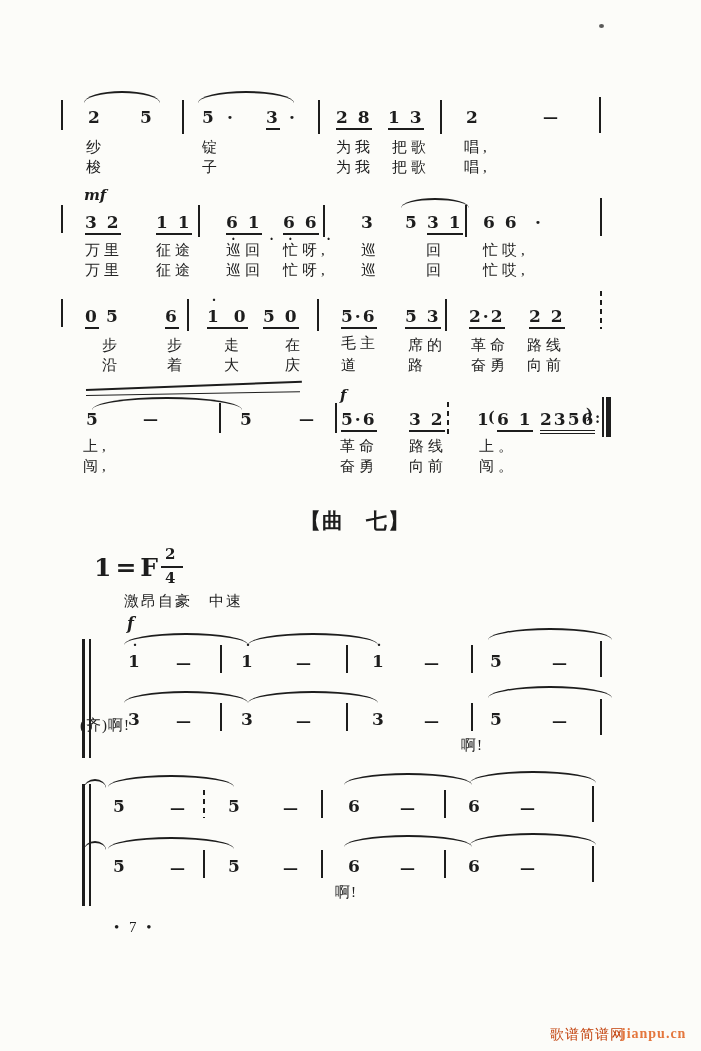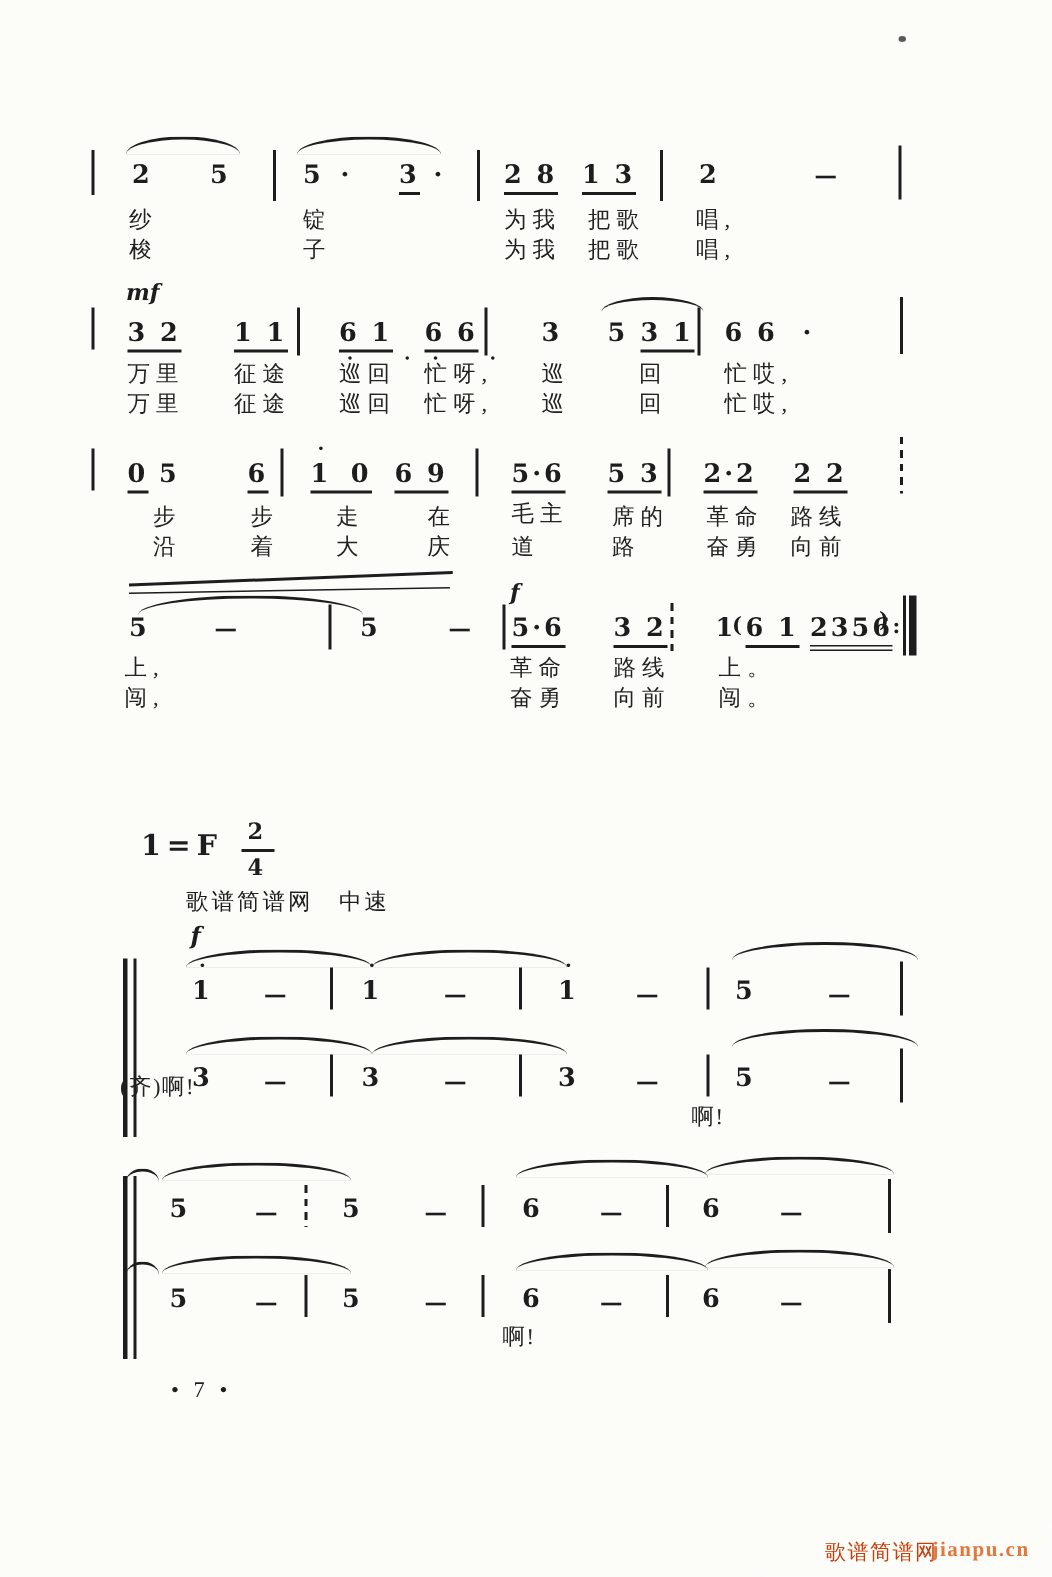--- a/index.html
+++ b/index.html
@@ -110,7 +110,7 @@
   <span class="note u" style="left:165px;top:305px">6</span>
   <div class="bar" style="left:187px;top:299px;height:32px"></div>
   <span class="note u" style="left:207px;top:305px"><span class="hi"><span class="odot">·</span><span>1</span></span><span style="margin-left:13px">0</span></span>
-  <span class="note u" style="left:263px;top:305px">6 9</span>
+  <span class="note u" style="left:263px;top:305px">5 0</span>
   <div class="bar" style="left:317px;top:299px;height:32px"></div>
   <span class="note u" style="left:341px;top:305px">5·6</span>
   <span class="note u" style="left:405px;top:305px">5 3</span>

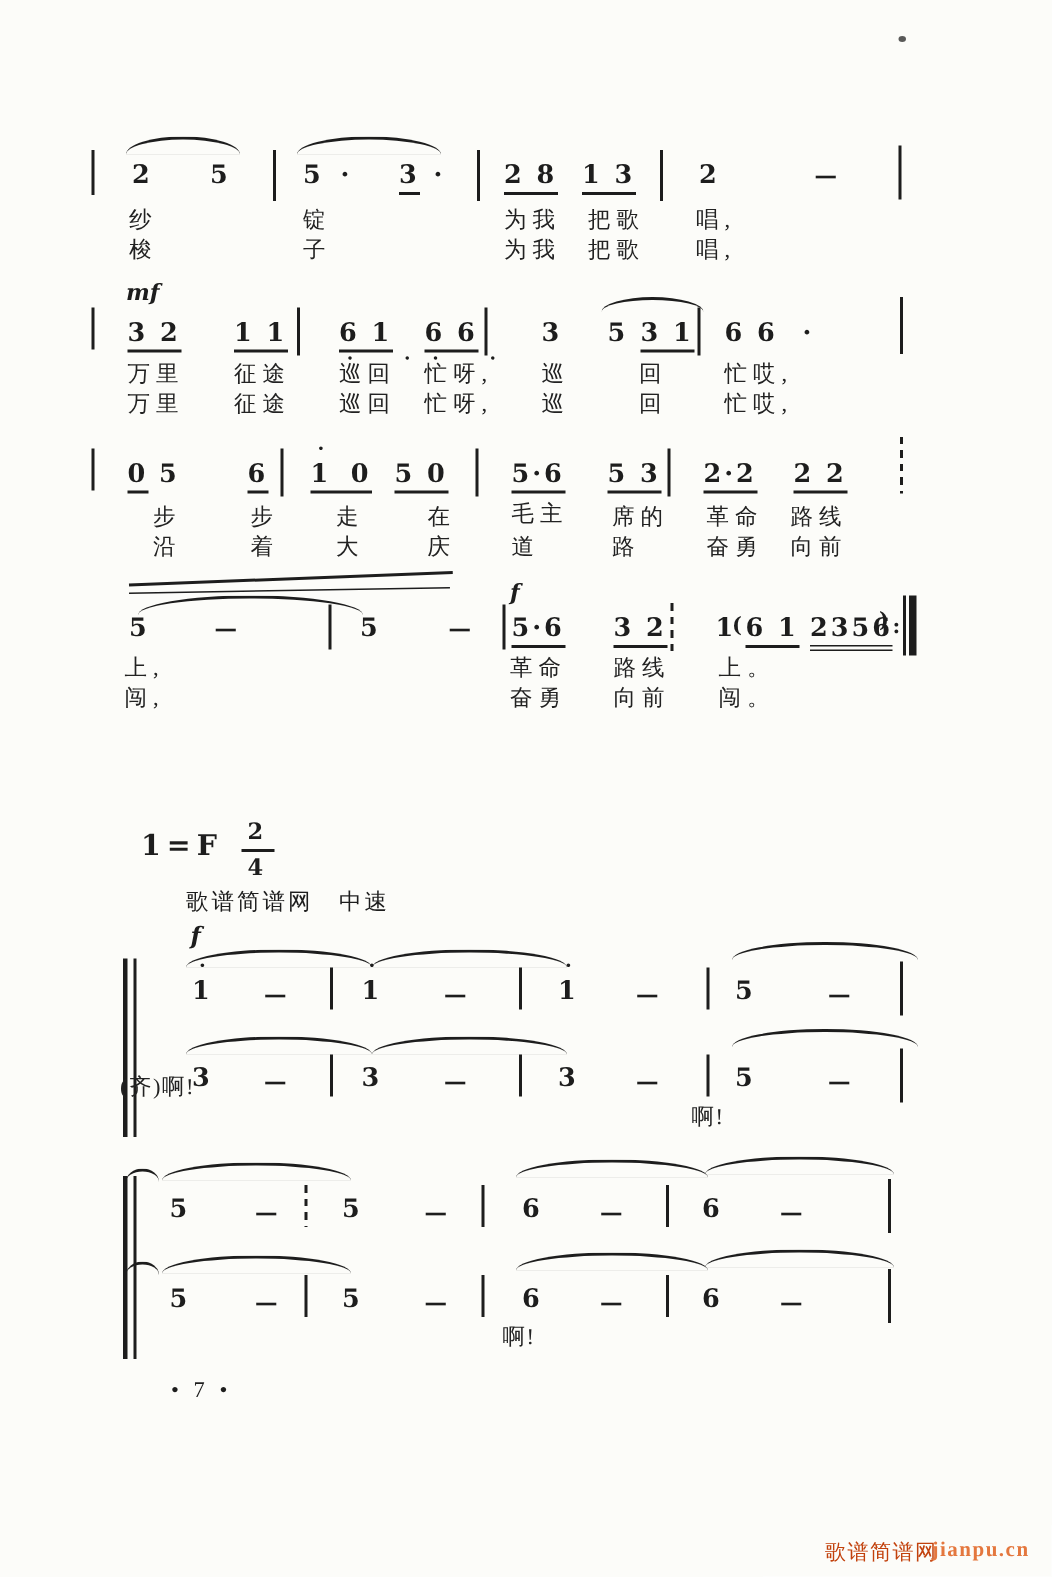--- a/index.html
+++ b/index.html
@@ -168,6 +168,7 @@
   <span class="lyr" style="left:409px;top:456px">向前</span>
   <span class="lyr" style="left:479px;top:456px">闯。</span>
 
+  <span class="title" style="left:300px;top:507px">【曲　七】</span>
   <span class="keysig" style="left:94px;top:553px">1=F</span>
   <span class="fracnum" style="left:165px;top:545px">2</span>
   <div class="fracline" style="left:161px;top:566px;width:22px"></div>

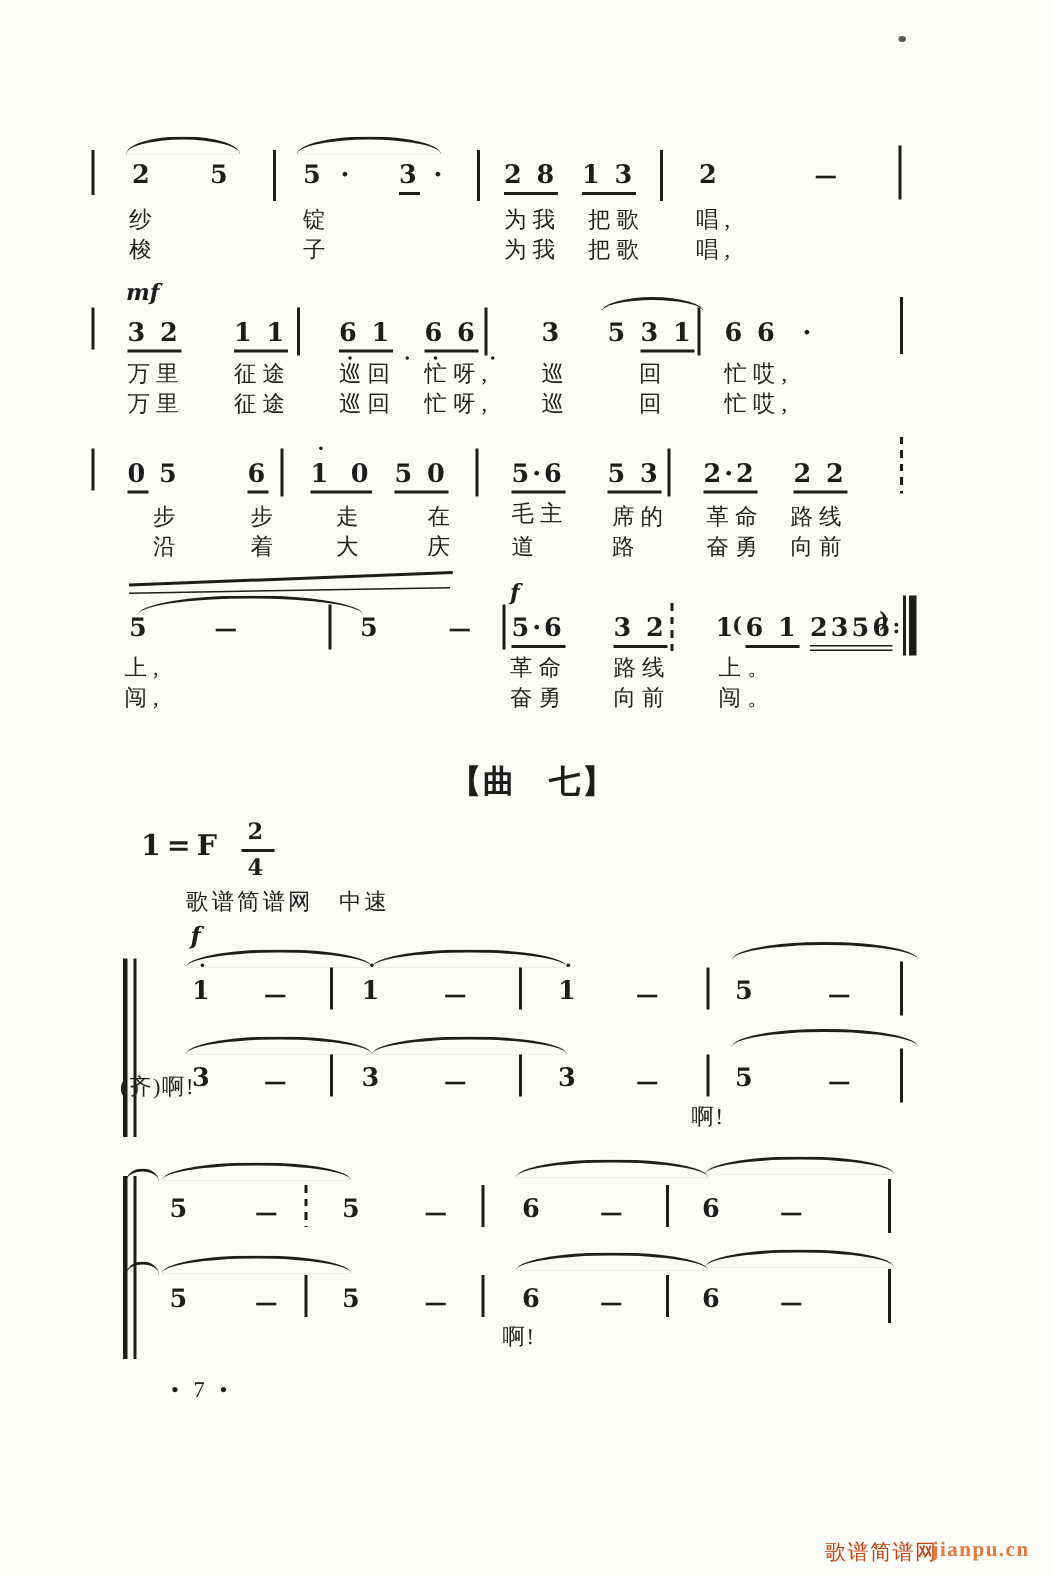--- a/index.html
+++ b/index.html
@@ -26,7 +26,7 @@
   .odot{position:absolute;top:-8px;left:50%;transform:translateX(-50%);font-size:13px;line-height:6px;letter-spacing:0}
   .ld{position:absolute;font-size:14px;font-weight:bold;letter-spacing:15px;line-height:8px;color:#1d1d1d;white-space:pre}
   .title{position:absolute;font-weight:bold;font-size:21px;letter-spacing:1px;white-space:pre}
-  .keysig{position:absolute;font-family:"DejaVu Serif",serif;font-weight:bold;font-size:19px;letter-spacing:4px}
+  .keysig{position:absolute;font-family:"DejaVu Serif",serif;font-weight:bold;font-size:25px;letter-spacing:4px}
   .fracnum{position:absolute;font-family:"DejaVu Serif",serif;font-weight:bold;font-size:15px}
   .fracline{position:absolute;height:2px;background:#1d1d1d}
   .tempo{position:absolute;font-size:15px;letter-spacing:2px;white-space:pre}

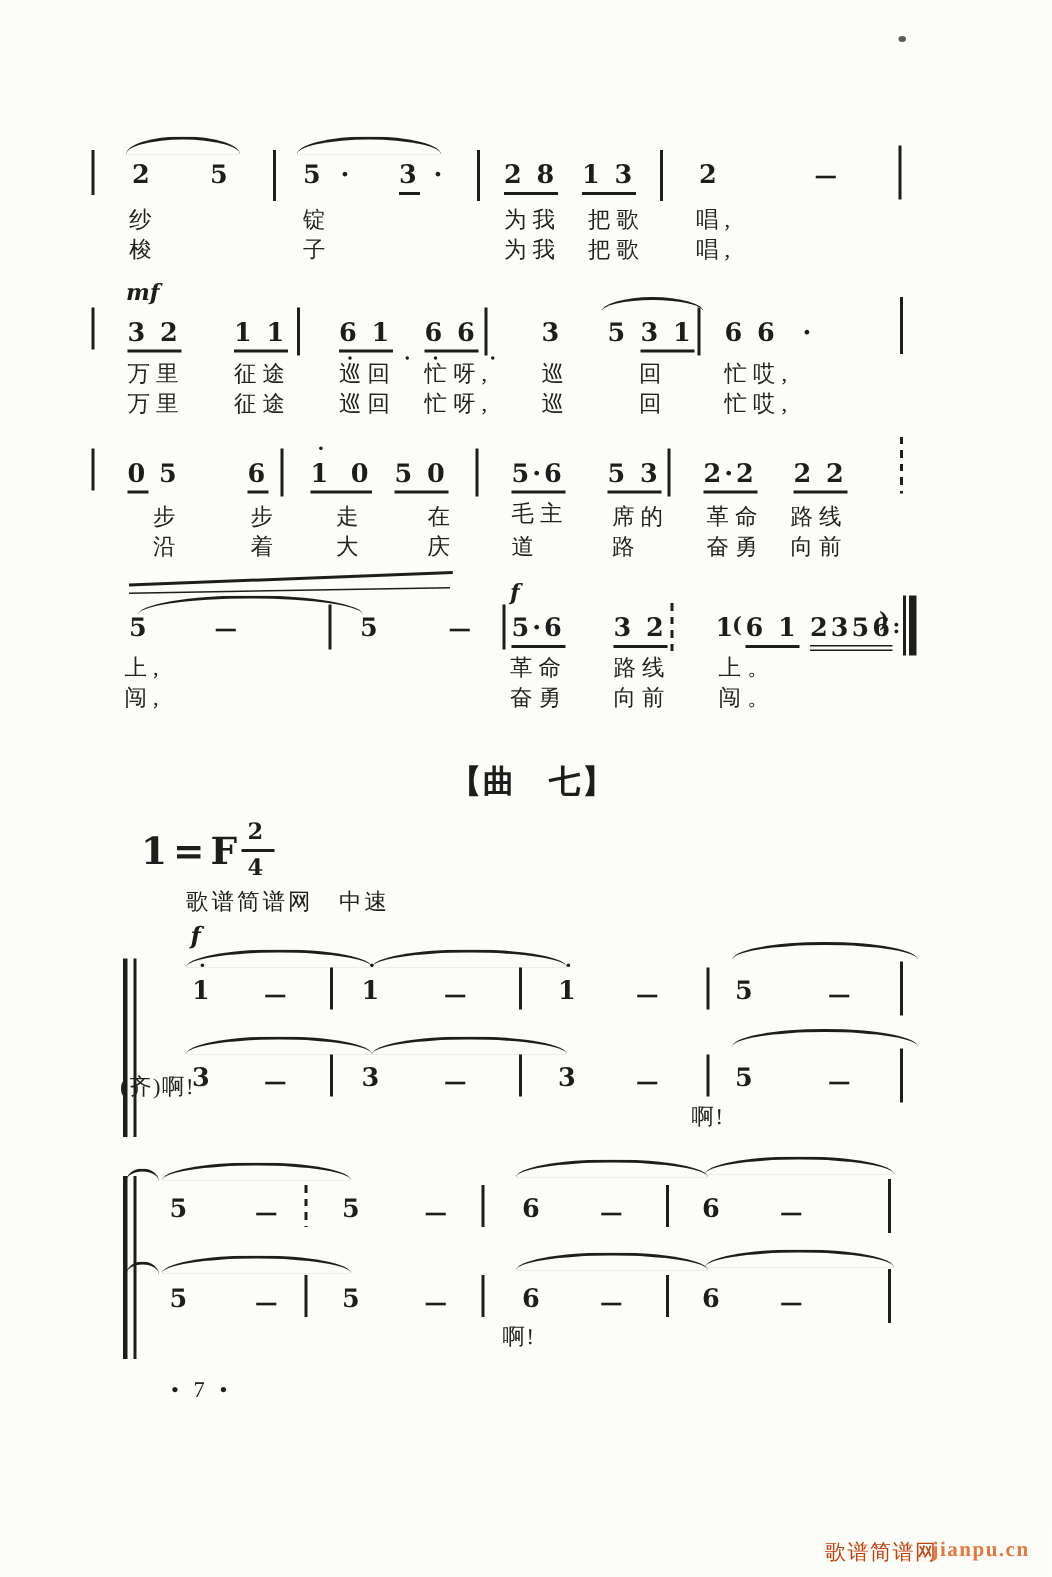--- a/index.html
+++ b/index.html
@@ -173,7 +173,7 @@
   <span class="fracnum" style="left:165px;top:545px">2</span>
   <div class="fracline" style="left:161px;top:566px;width:22px"></div>
   <span class="fracnum" style="left:165px;top:569px">4</span>
-  <span class="tempo" style="left:124px;top:592px">歌谱简谱网　中速</span>
+  <span class="tempo" style="left:124px;top:592px">激昂自豪　中速</span>
   <span class="dyn" style="left:127px;top:614px;font-size:16px">f</span>
 
   <div class="bracket" style="left:82px;top:639px;height:119px"></div>

